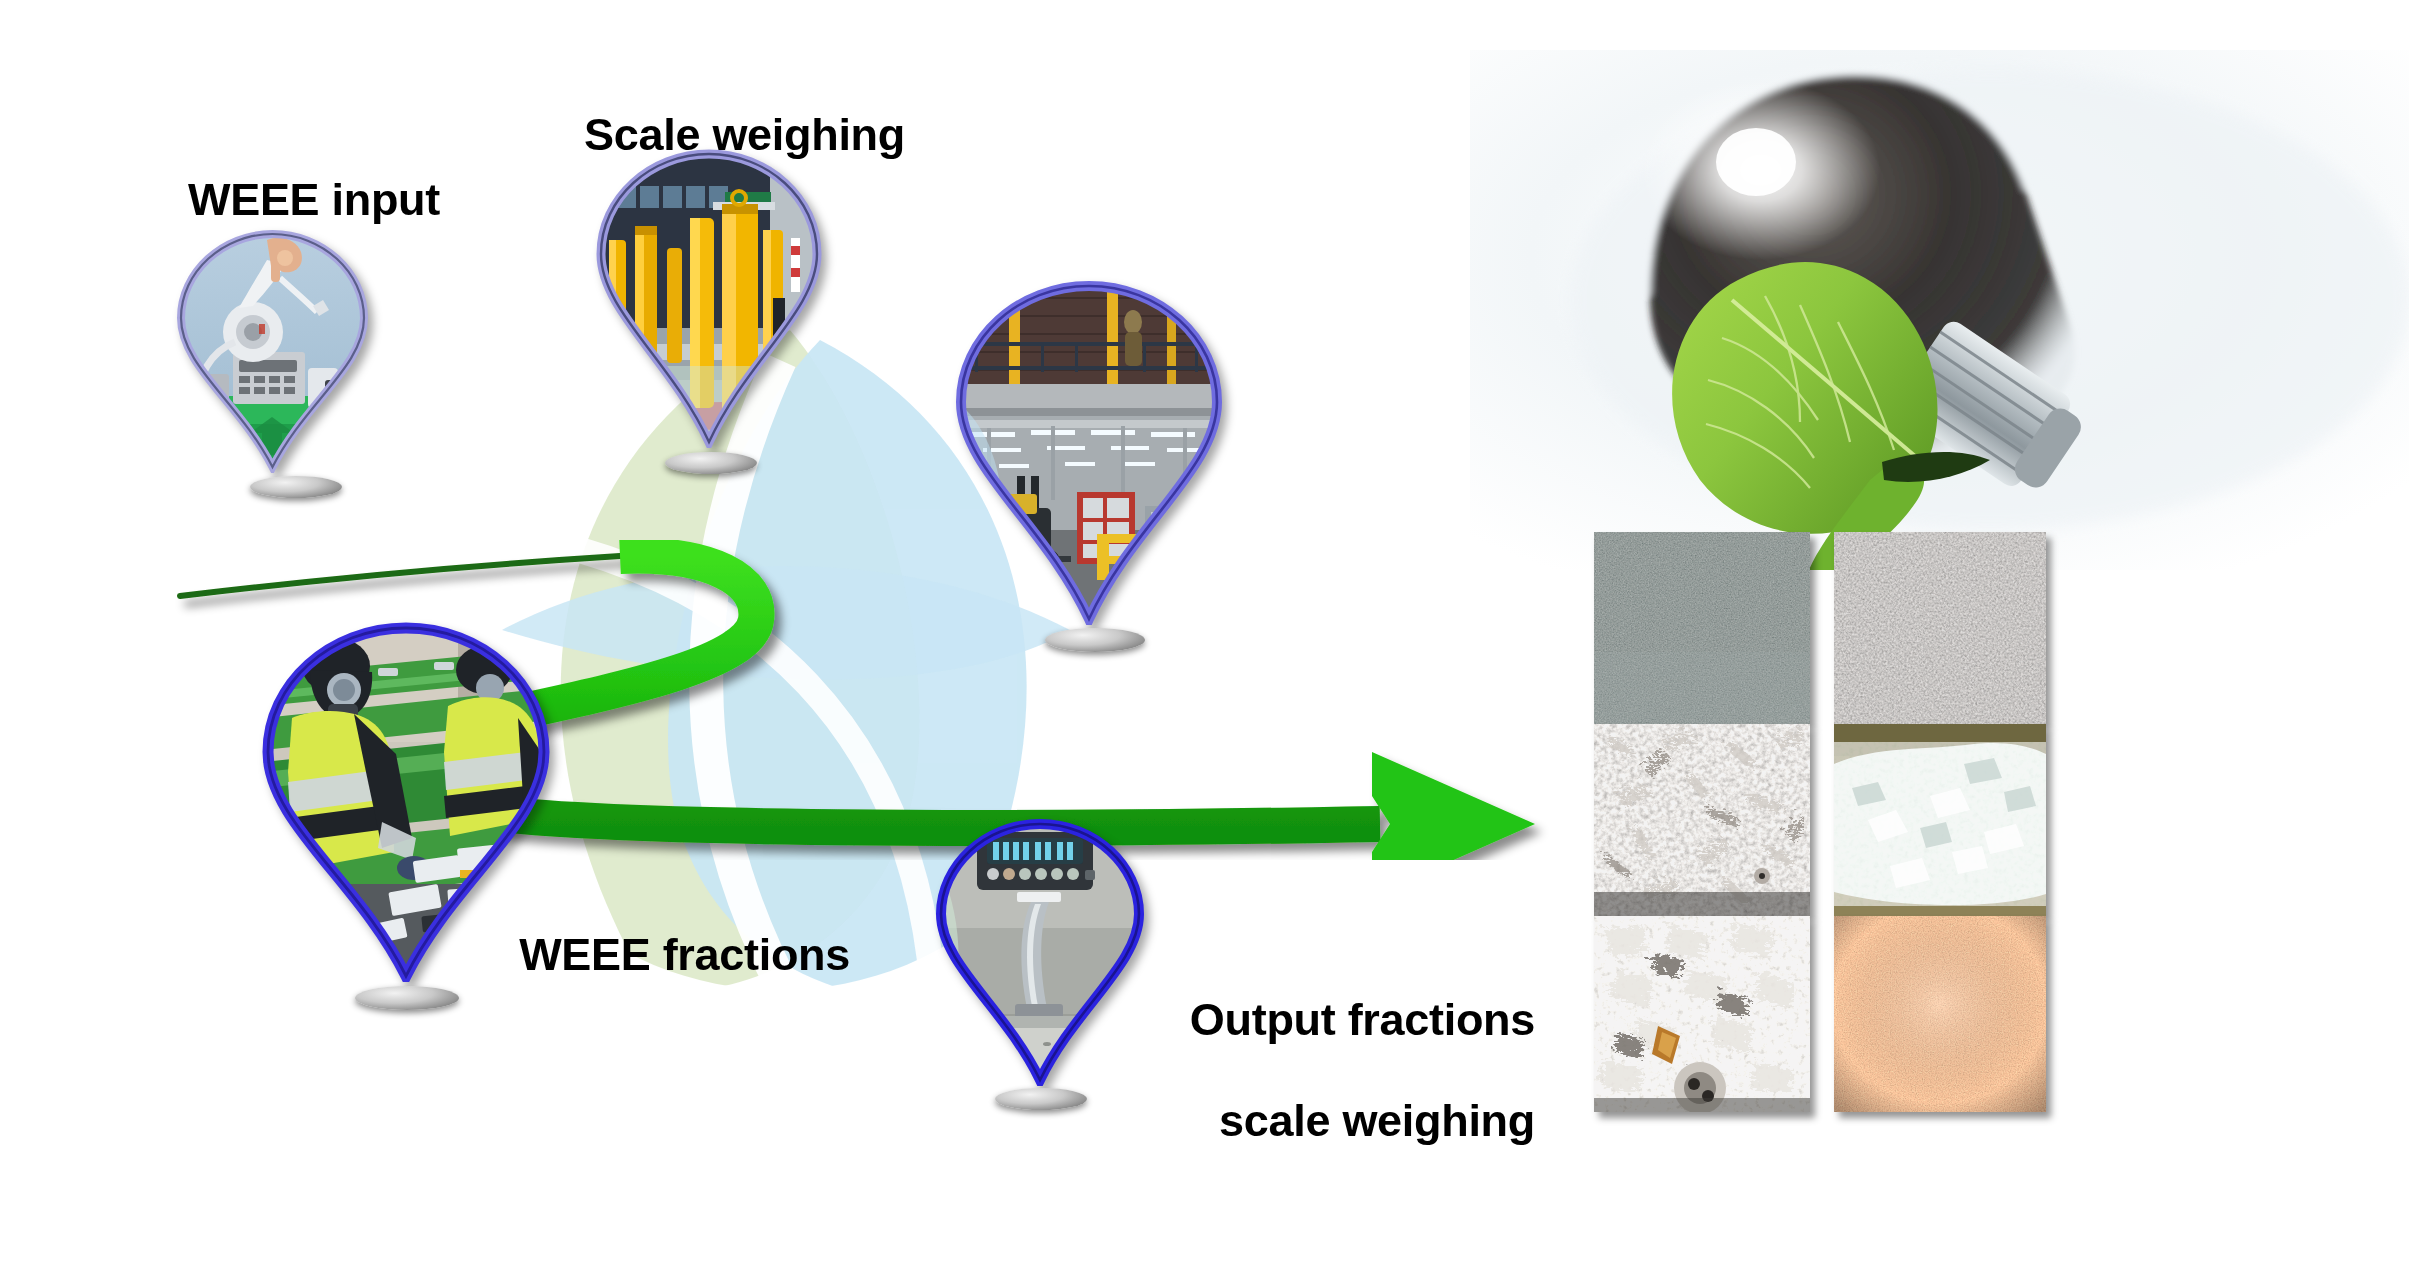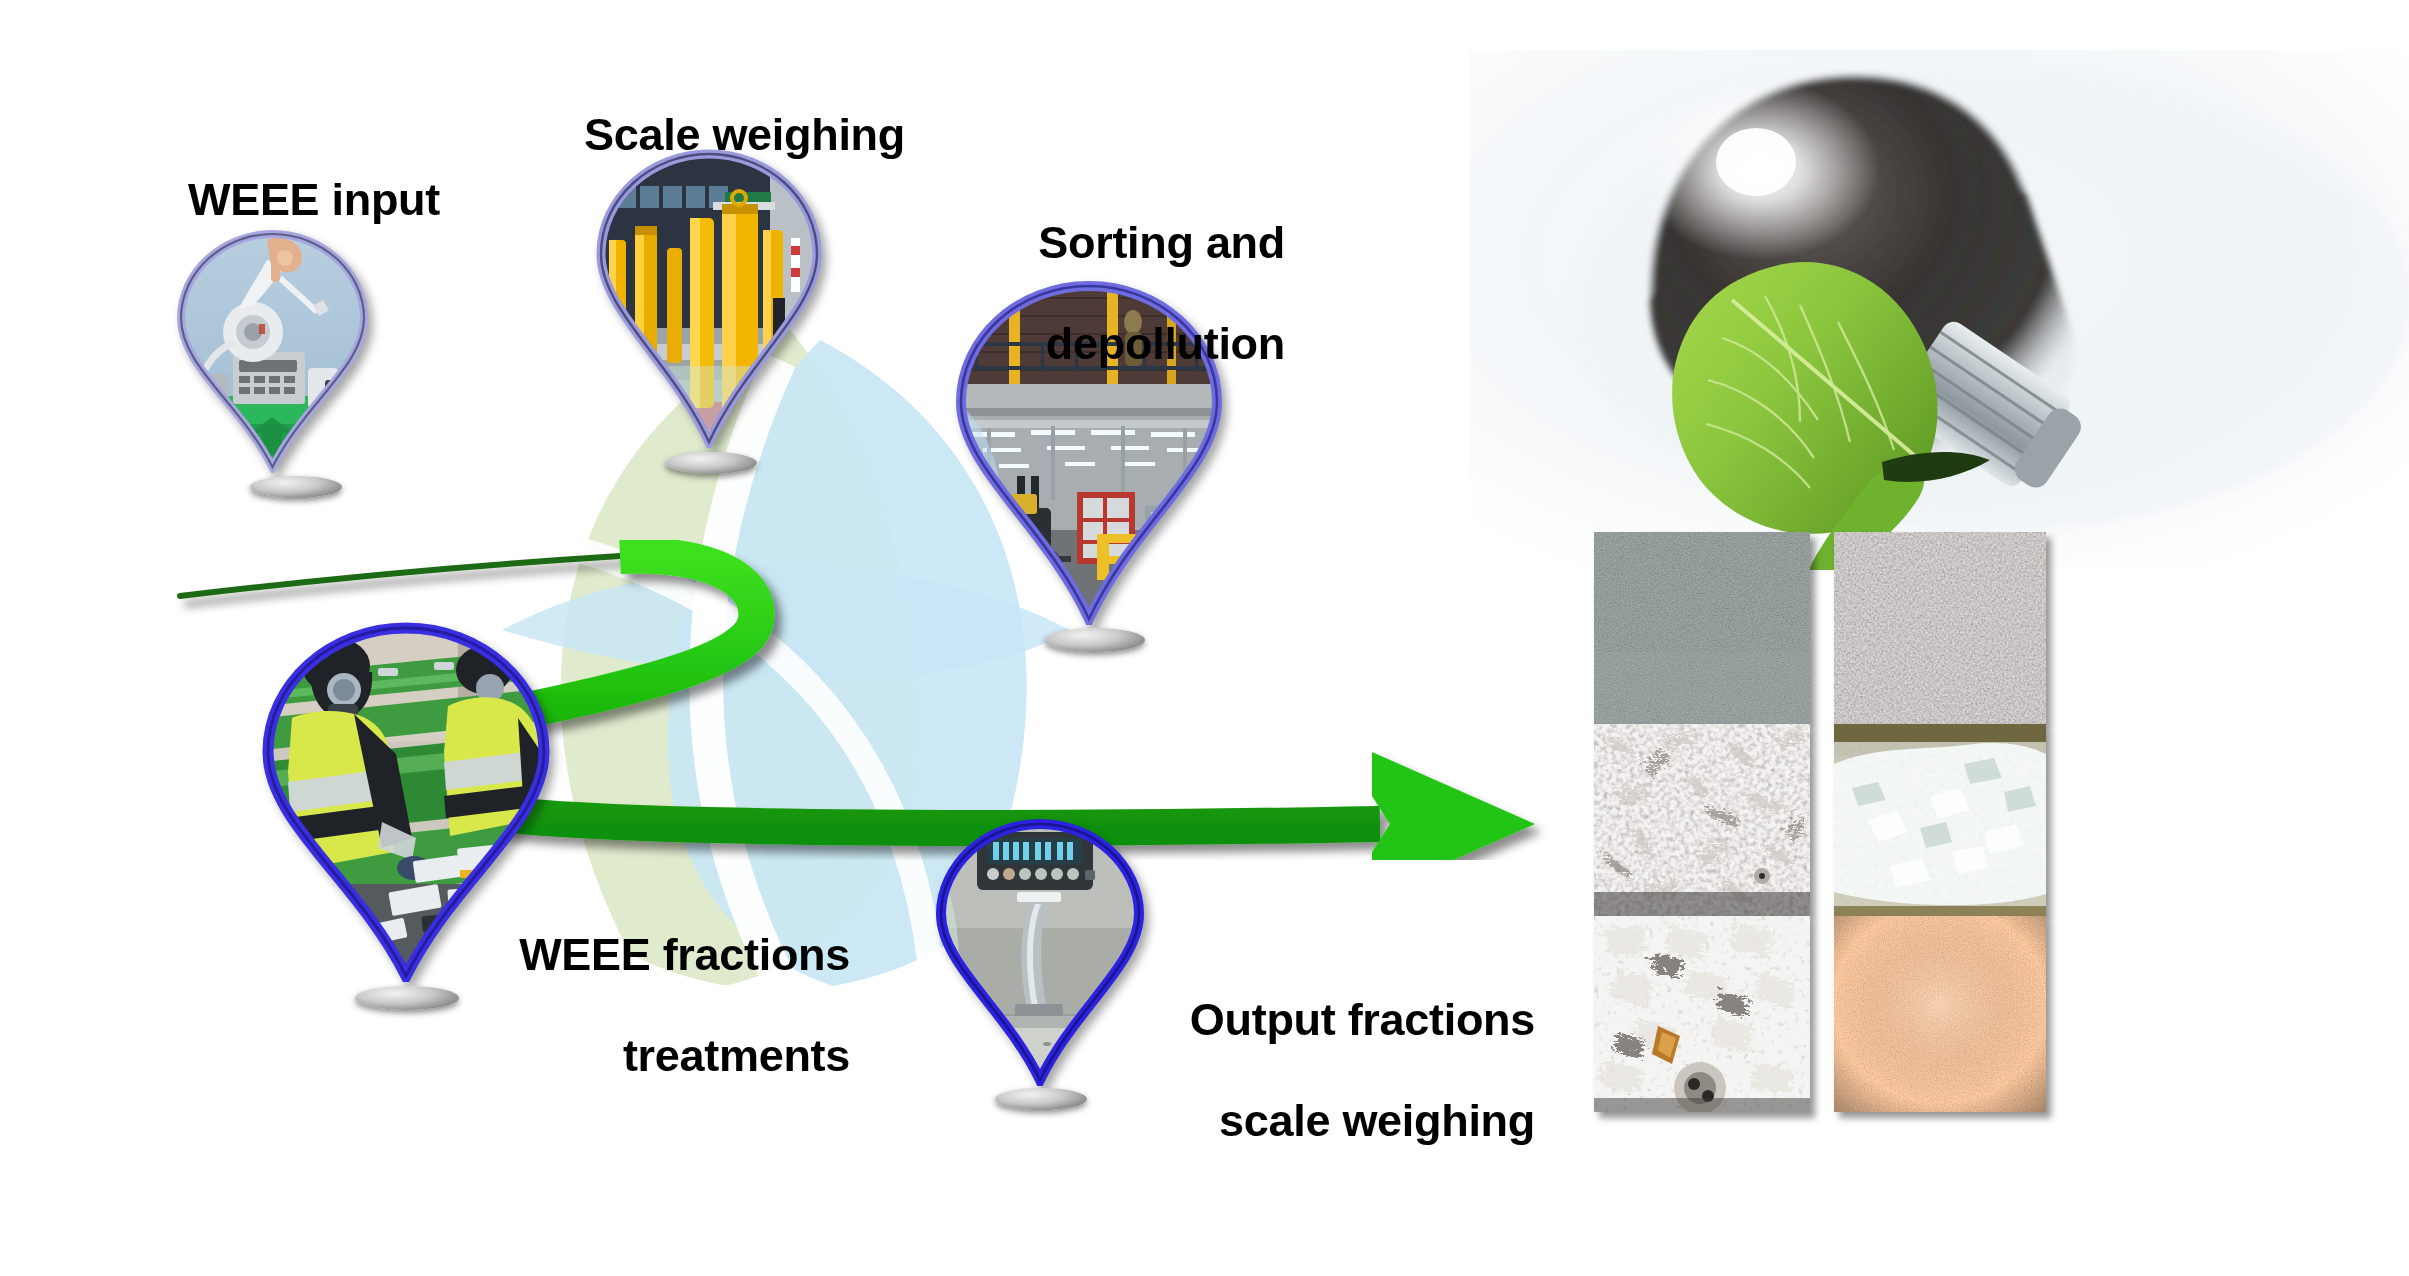--- a/index.html
+++ b/index.html
@@ -582,10 +582,6 @@
 
   <div class="label" style="left:545px; top:110px; width:360px; font-size:45px;">Scale weighing</div>
 
-  <div class="label" style="left:955px; top:168px; width:330px; font-size:45px;">
-    <div>Sorting and</div>
-    <div>depollution</div>
-  </div>
 
   <div class="label" style="left:500px; top:880px; width:350px; font-size:45px;">
     <div>WEEE fractions</div>

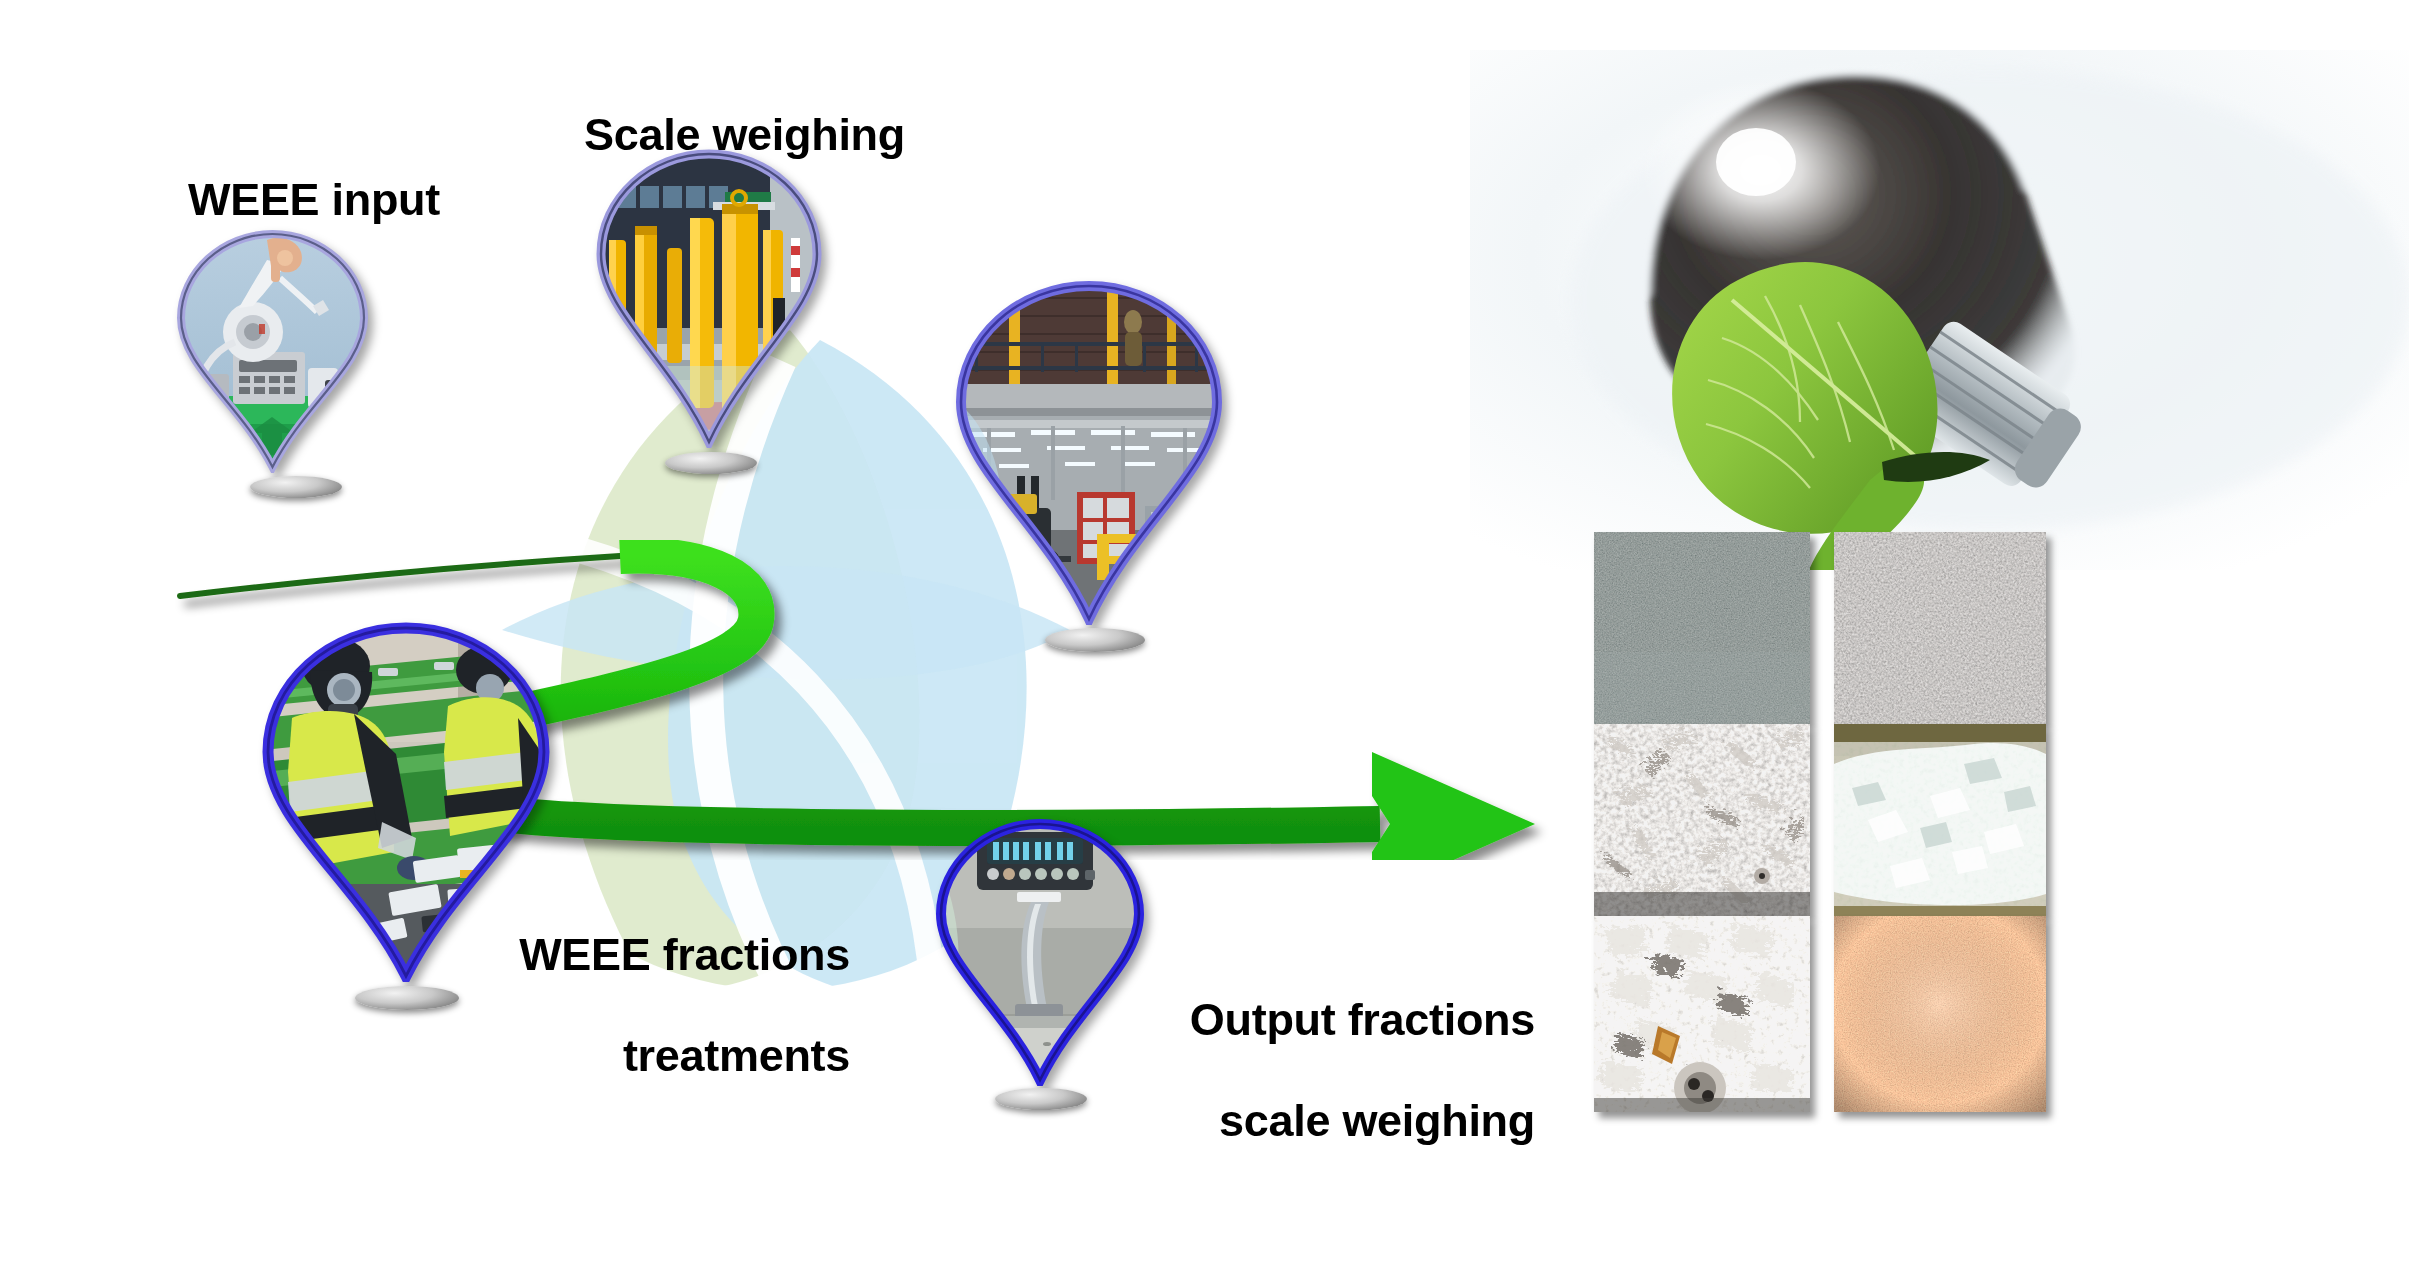--- a/index.html
+++ b/index.html
@@ -585,7 +585,6 @@
 
   <div class="label" style="left:500px; top:880px; width:350px; font-size:45px;">
     <div>WEEE fractions</div>
-    <div>treatments</div>
   </div>
 
   <div class="label" style="left:1155px; top:945px; width:380px; font-size:45px;">

